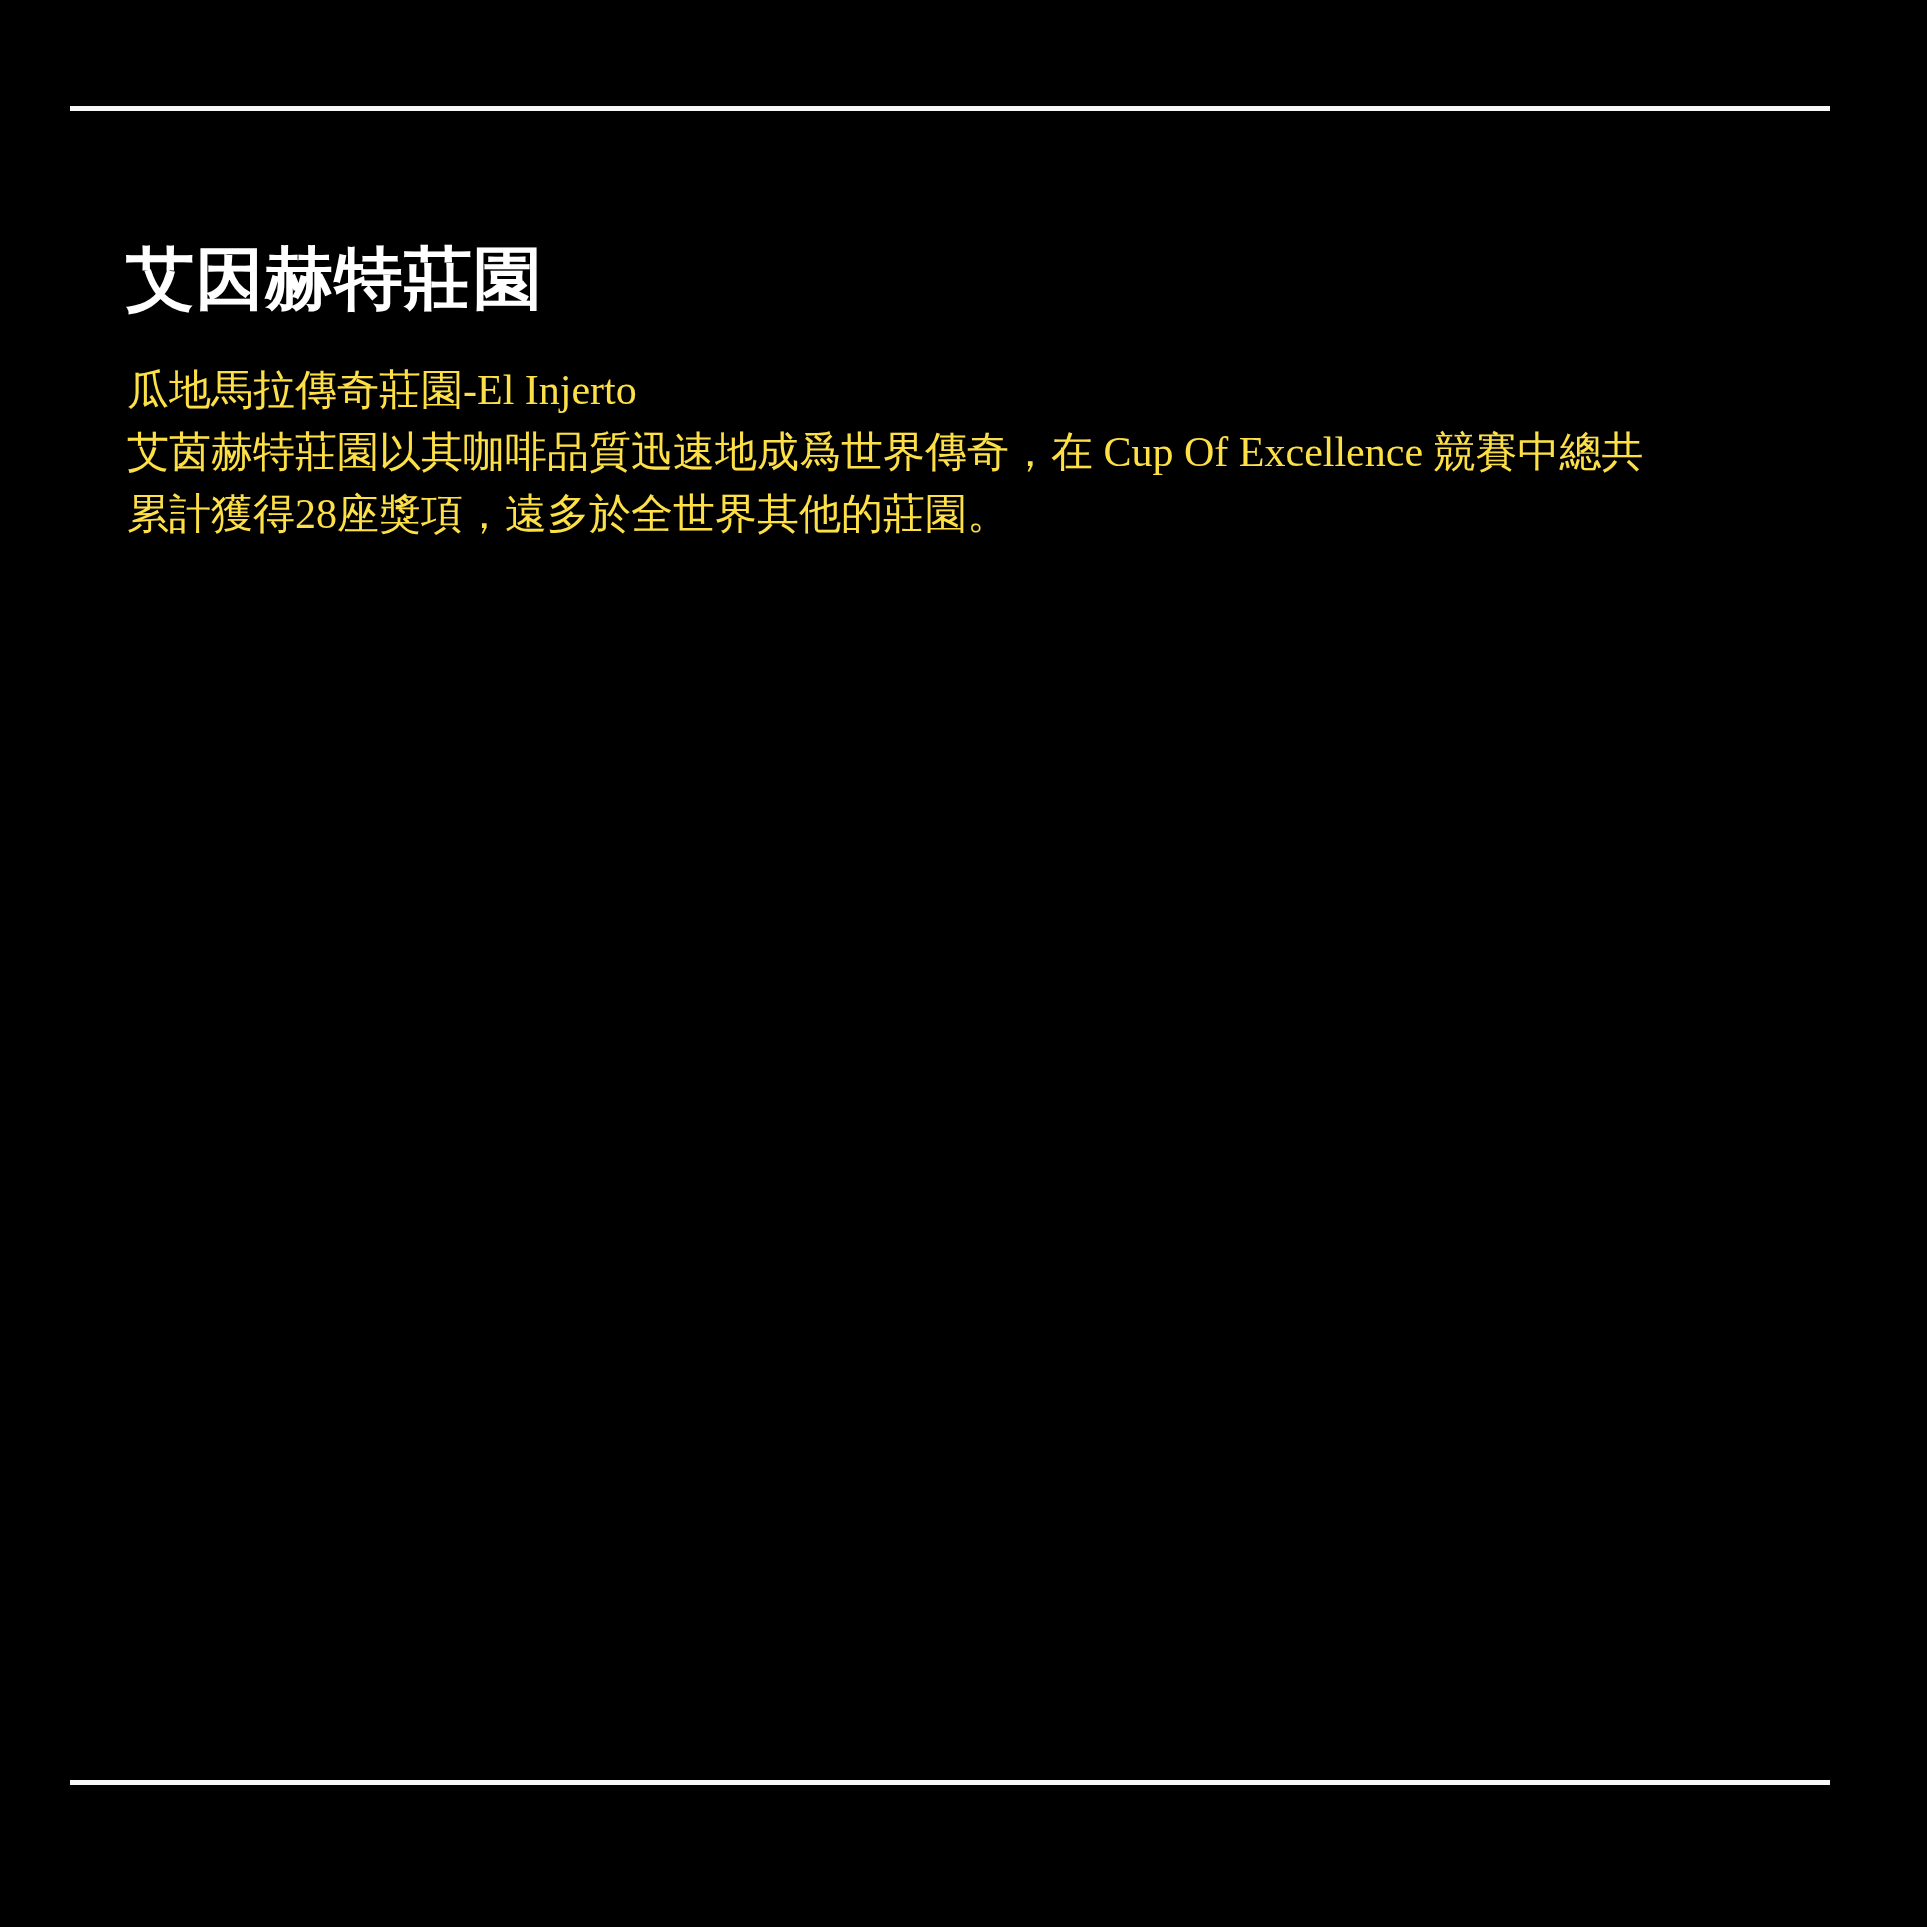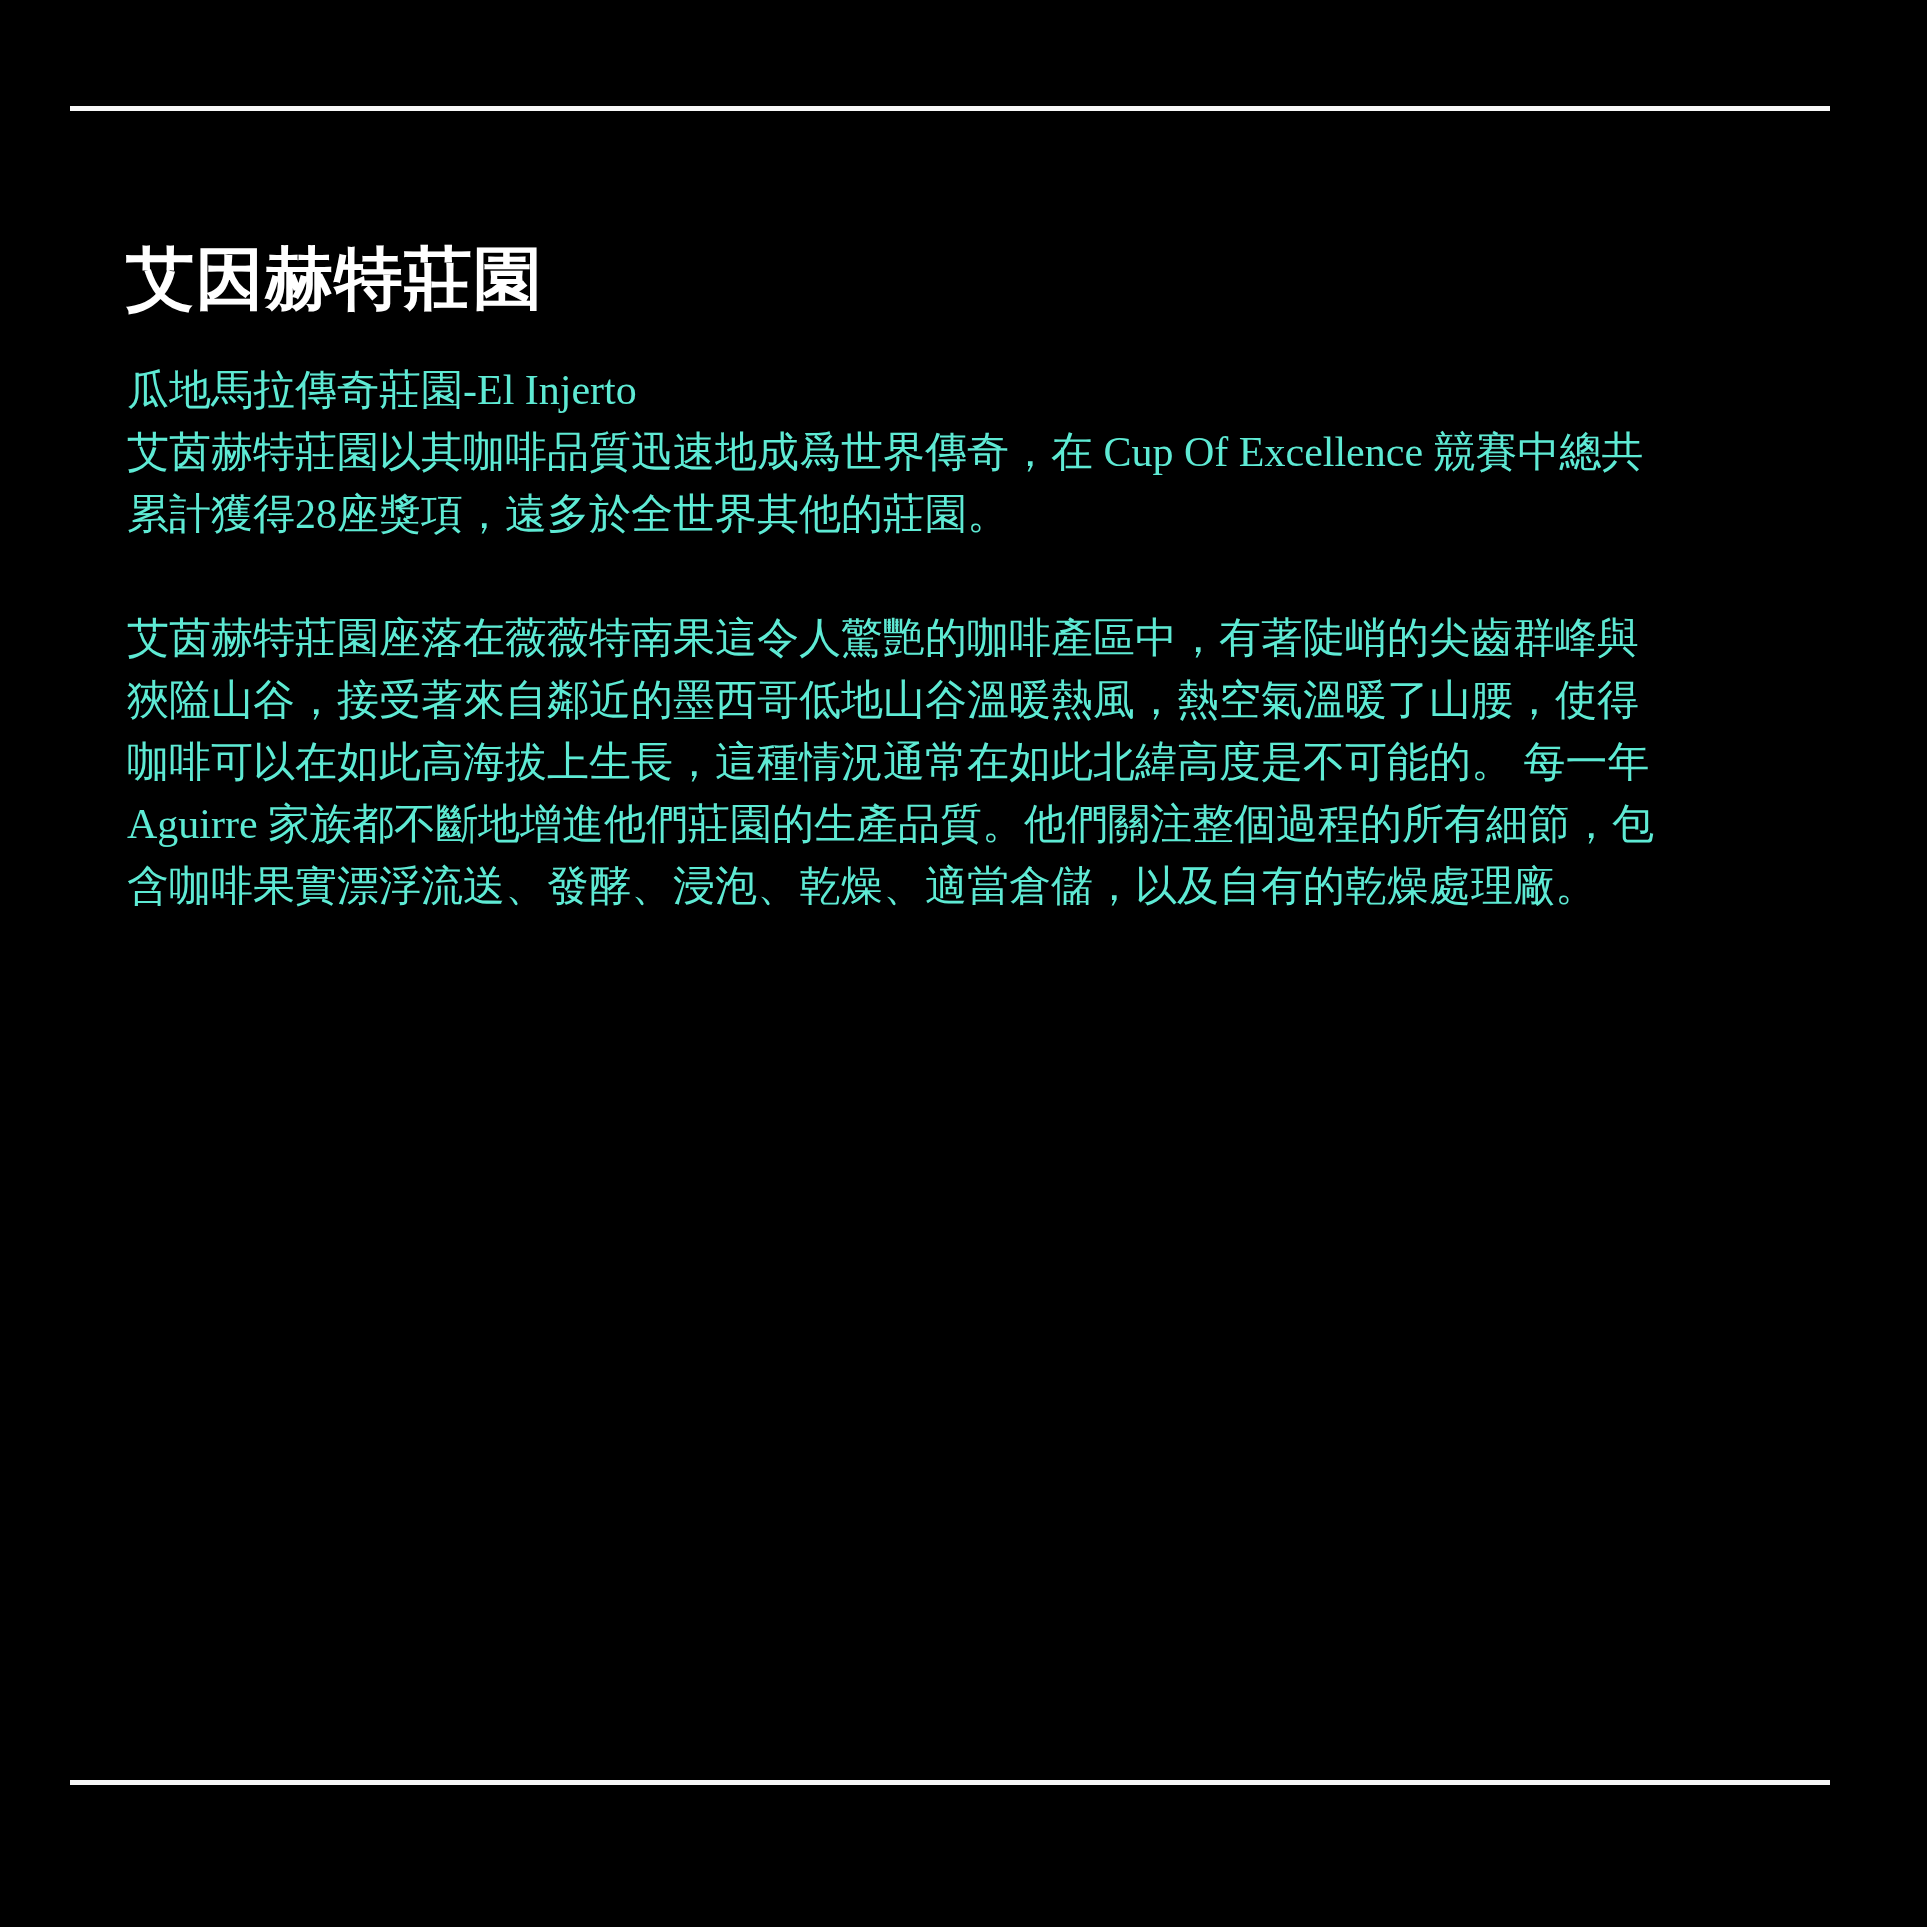--- a/index.html
+++ b/index.html
@@ -46,7 +46,7 @@
     font-size: 42px;
     line-height: 62px;
     font-weight: 400;
-    color: #5eead4;
+    color: #fde047;
     white-space: pre-wrap;
     word-break: break-word;
     text-align: left;

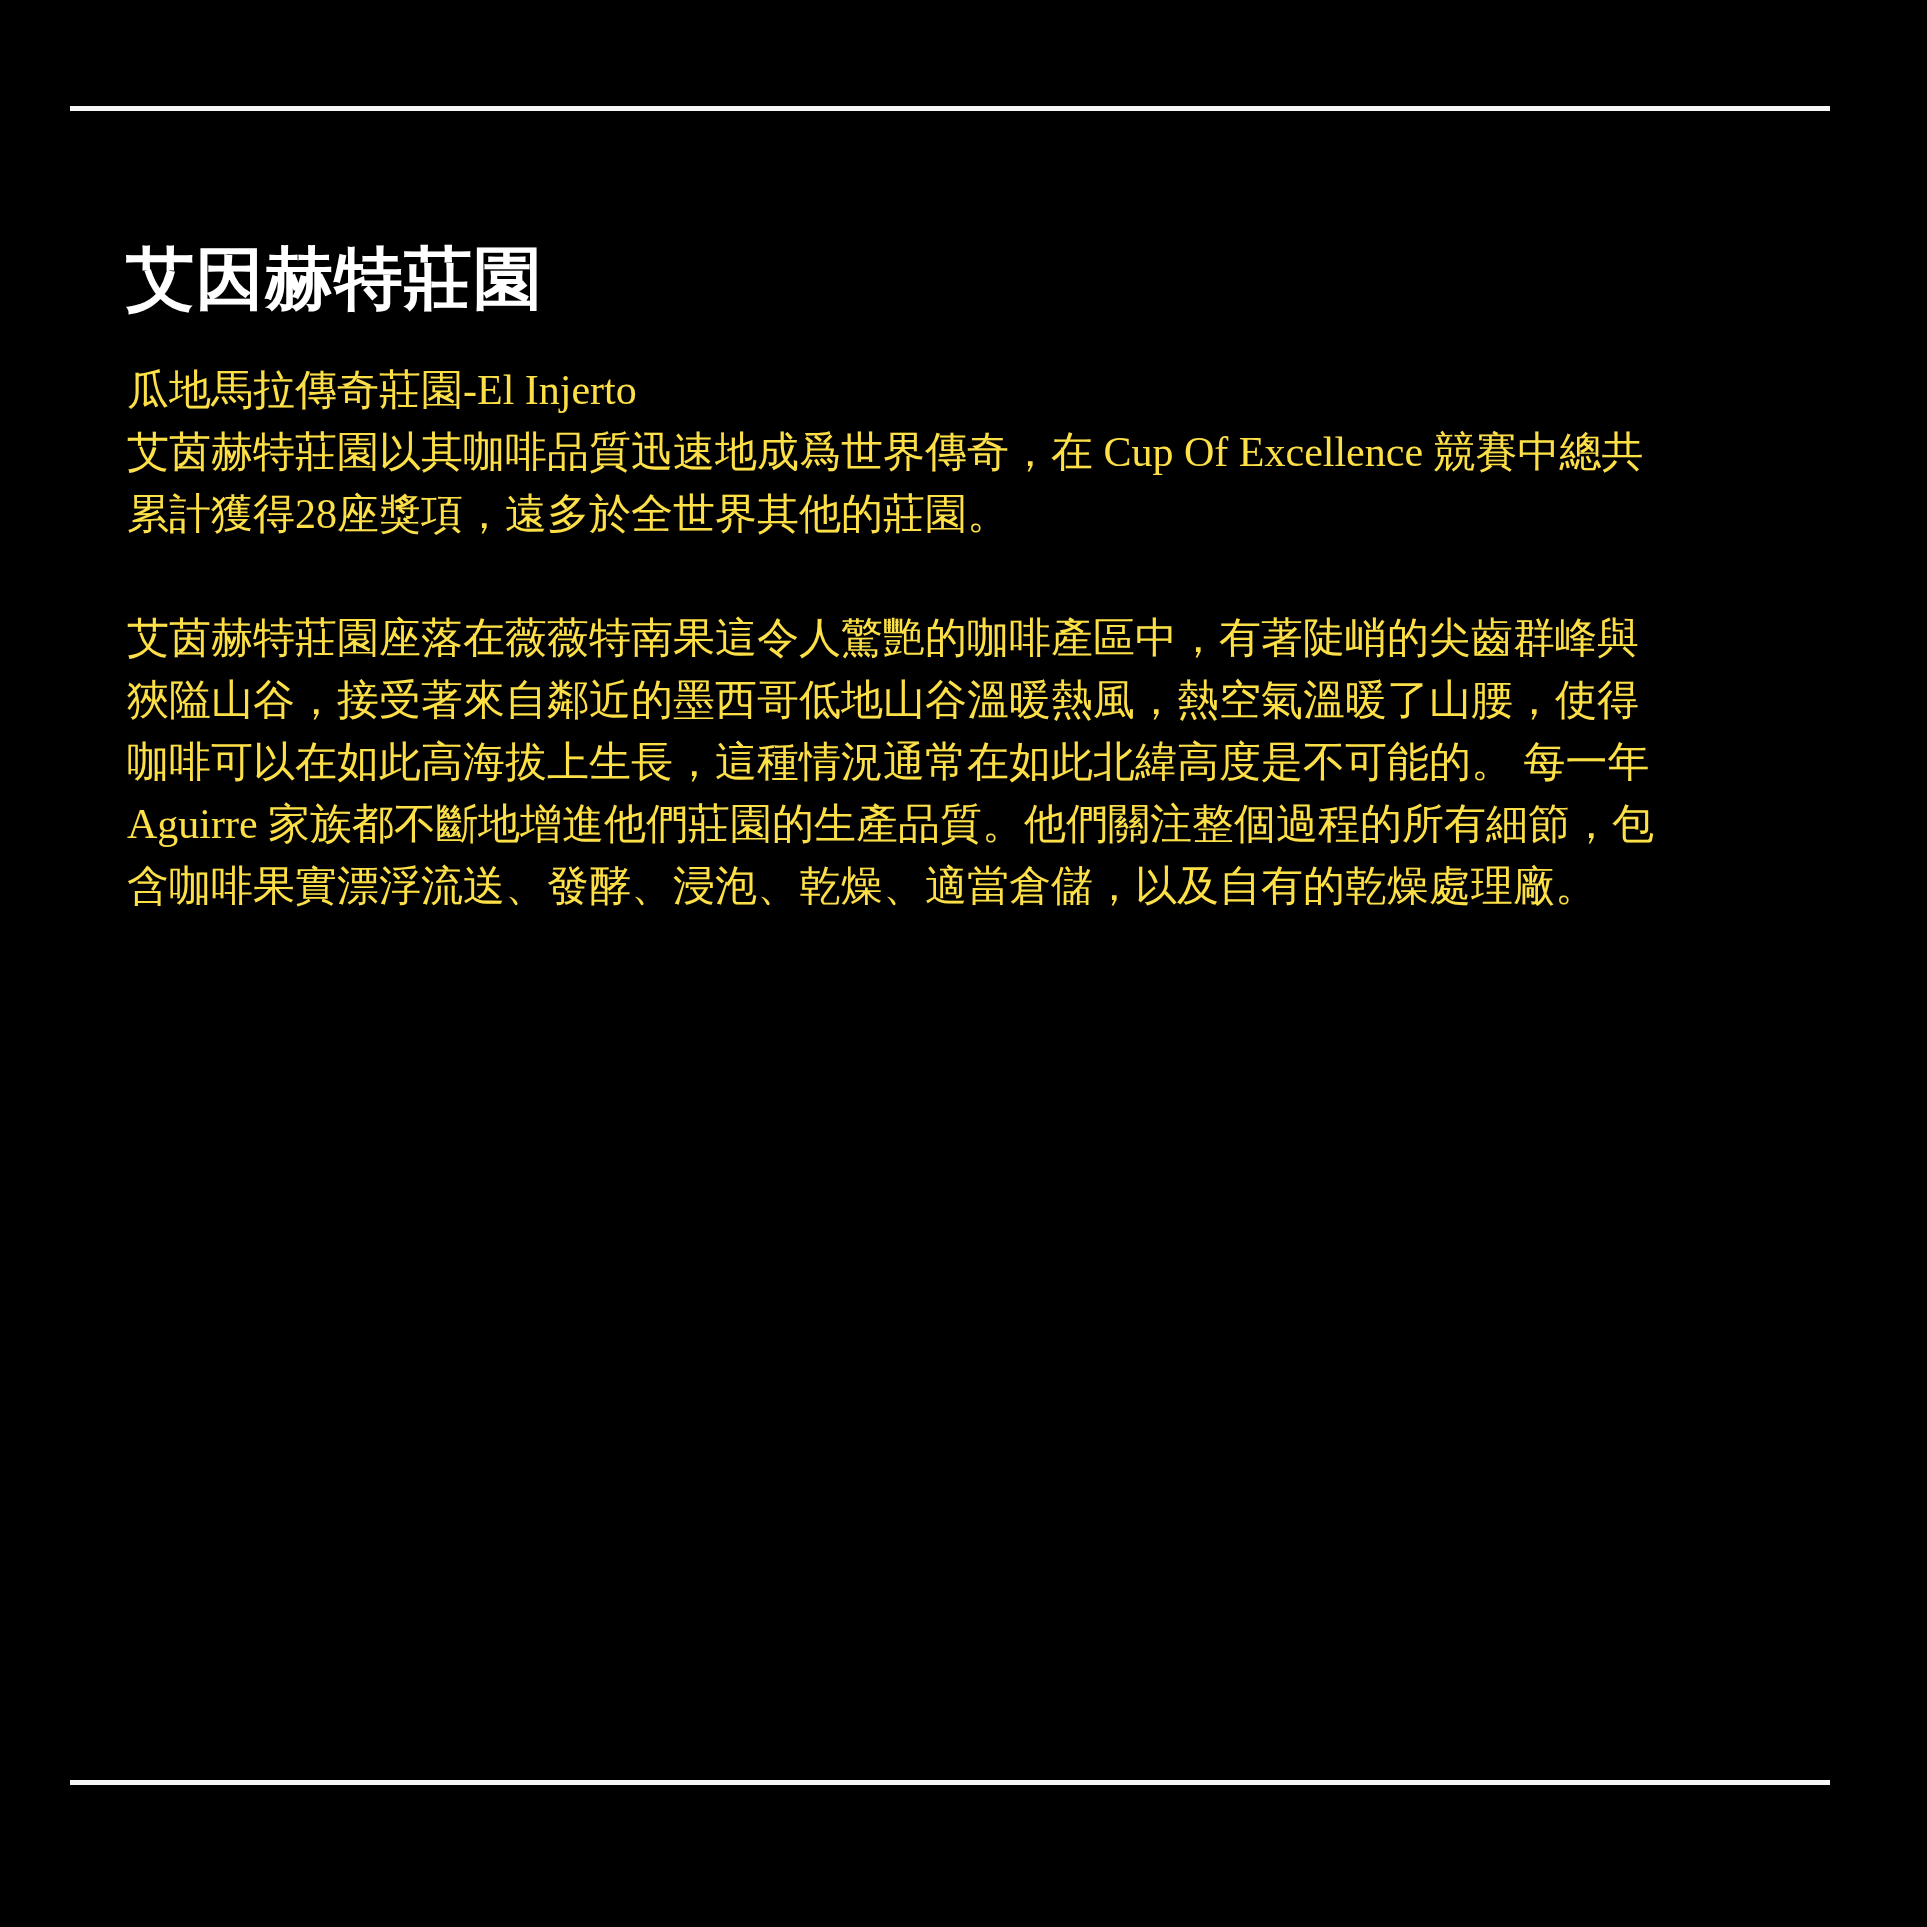--- a/index.html
+++ b/index.html
@@ -64,7 +64,6 @@
   <div class="content">
     <p>瓜地馬拉傳奇莊園-El Injerto
 艾茵赫特莊園以其咖啡品質迅速地成爲世界傳奇，在 Cup Of Excellence 競賽中總共累計獲得28座獎項，遠多於全世界其他的莊園。</p>
-    <p>艾茵赫特莊園座落在薇薇特南果這令人驚艷的咖啡產區中，有著陡峭的尖齒群峰與狹隘山谷，接受著來自鄰近的墨西哥低地山谷溫暖熱風，熱空氣溫暖了山腰，使得咖啡可以在如此高海拔上生長，這種情況通常在如此北緯高度是不可能的。 每一年 Aguirre 家族都不斷地增進他們莊園的生產品質。他們關注整個過程的所有細節，包含咖啡果實漂浮流送、發酵、浸泡、乾燥、適當倉儲，以及自有的乾燥處理廠。</p>
   </div>
 
   <div class="rule rule-bottom"></div>

